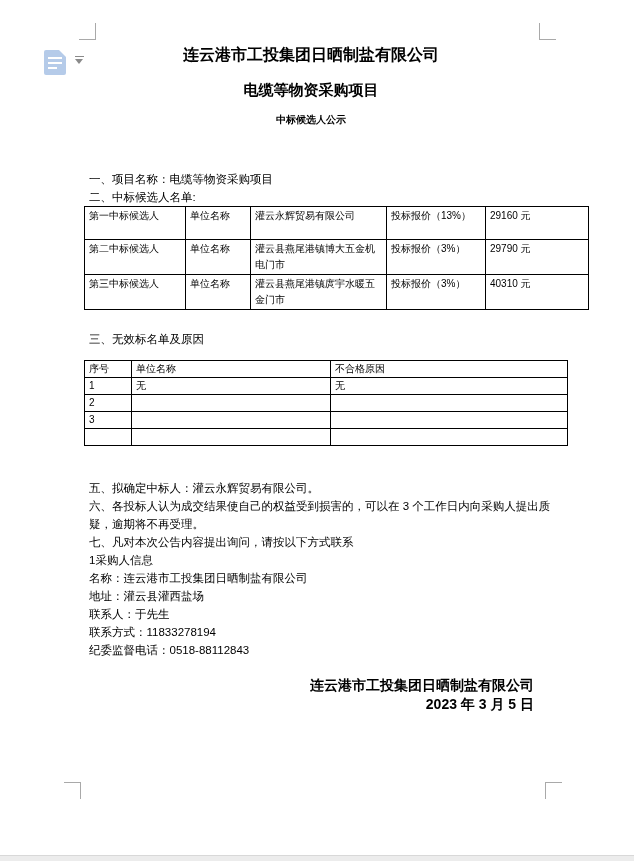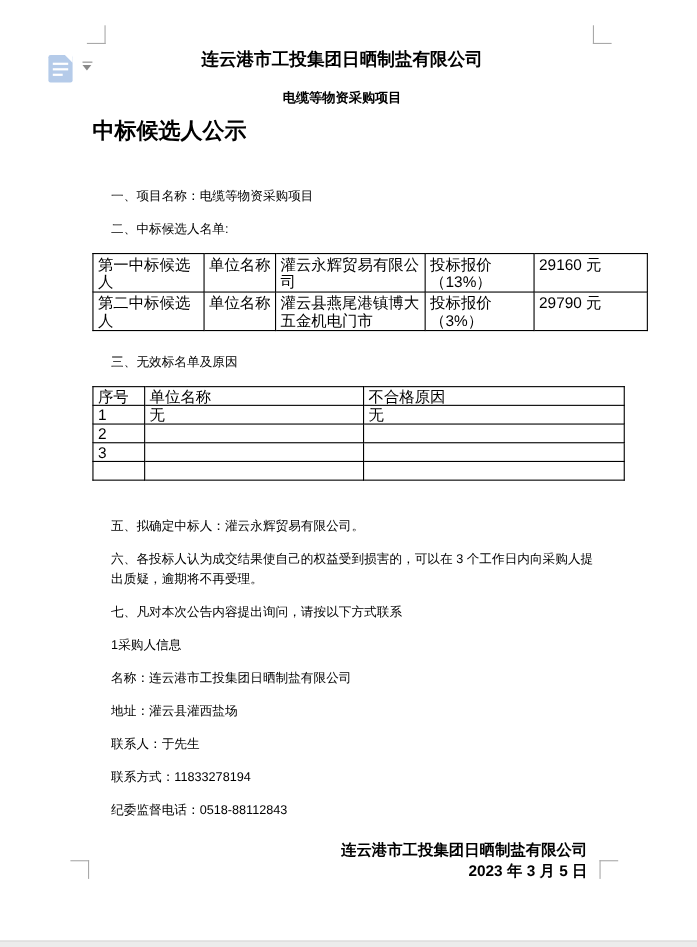--- a/index.html
+++ b/index.html
@@ -28,7 +28,7 @@
   
   .content{position:absolute;left:84px;top:47px;width:468px;}
   .title1{font-size:16px;line-height:16px;font-weight:bold;text-align:center;margin:0 14px 19px 0;}
-  .title2{font-size:12px;line-height:15px;font-weight:bold;text-align:center;margin:0 14px 15px 0;}
+  .title2{font-size:15px;line-height:15px;font-weight:bold;text-align:center;margin:0 14px 15px 0;}
   .title3{font-size:20px;line-height:15px;font-weight:bold;text-align:left;margin:0 14px 43px 0;}
   .para{font-size:11.5px;line-height:18px;margin:12px;padding-left:5px;}
   .s3{margin-top:20px;}

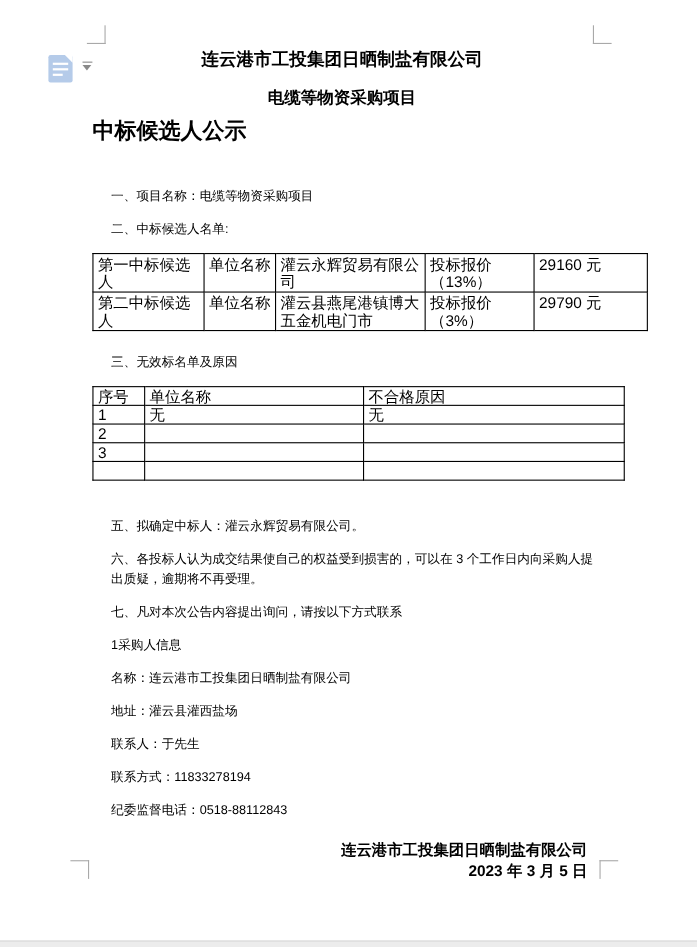--- a/index.html
+++ b/index.html
@@ -29,7 +29,7 @@
   .content{position:absolute;left:84px;top:47px;width:468px;}
   .title1{font-size:16px;line-height:16px;font-weight:bold;text-align:center;margin:0 14px 19px 0;}
   .title2{font-size:15px;line-height:15px;font-weight:bold;text-align:center;margin:0 14px 15px 0;}
-  .title3{font-size:20px;line-height:15px;font-weight:bold;text-align:left;margin:0 14px 43px 0;}
+  .title3{font-size:10px;line-height:15px;font-weight:bold;text-align:center;margin:0 14px 43px 0;}
   .para{font-size:11.5px;line-height:18px;margin:12px;padding-left:5px;}
   .s3{margin-top:20px;}
   .s5{margin-top:33px;}

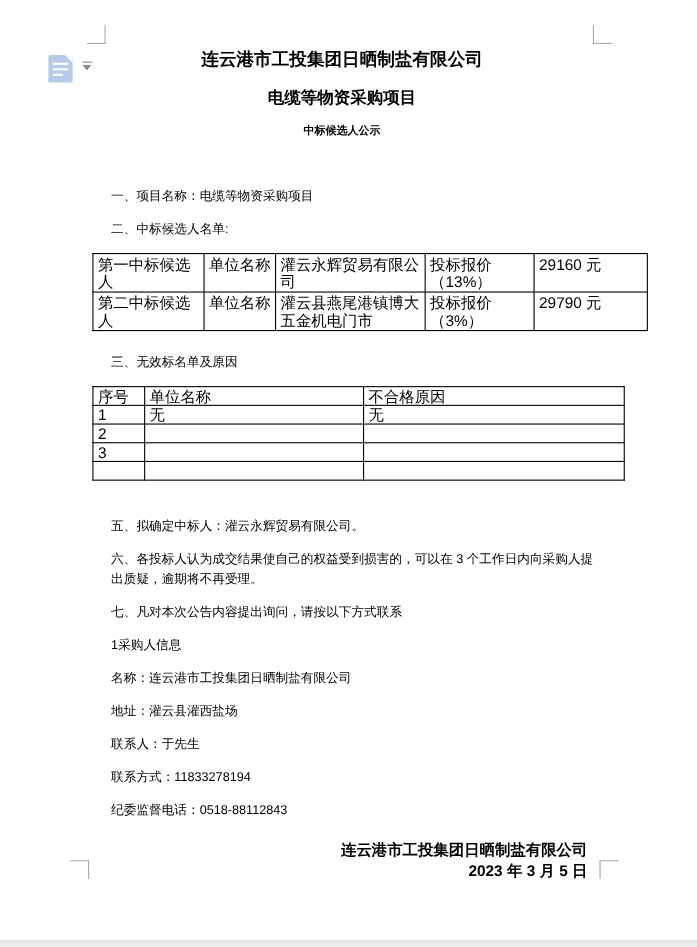--- a/index.html
+++ b/index.html
@@ -30,7 +30,7 @@
   .title1{font-size:16px;line-height:16px;font-weight:bold;text-align:center;margin:0 14px 19px 0;}
   .title2{font-size:15px;line-height:15px;font-weight:bold;text-align:center;margin:0 14px 15px 0;}
   .title3{font-size:10px;line-height:15px;font-weight:bold;text-align:center;margin:0 14px 43px 0;}
-  .para{font-size:11.5px;line-height:18px;margin:12px;padding-left:5px;}
+  .para{font-size:11.5px;line-height:18px;margin:0;padding-left:5px;}
   .s3{margin-top:20px;}
   .s5{margin-top:33px;}
   table{border-collapse:collapse;table-layout:fixed;font-size:14px;}

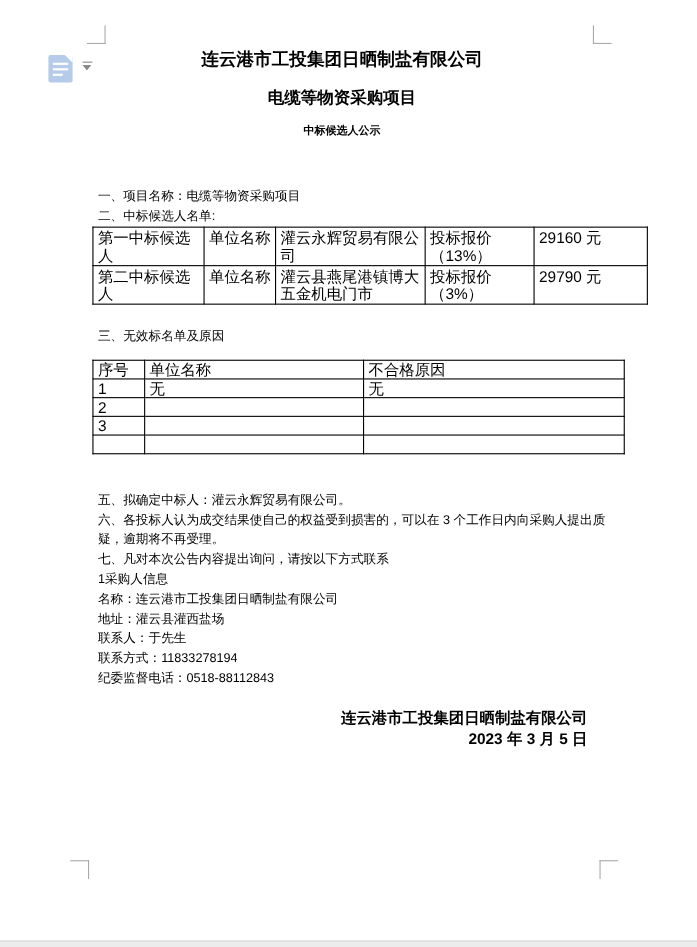--- a/index.html
+++ b/index.html
@@ -33,7 +33,7 @@
   .para{font-size:11.5px;line-height:18px;margin:0;padding-left:5px;}
   .s3{margin-top:20px;}
   .s5{margin-top:33px;}
-  table{border-collapse:collapse;table-layout:fixed;font-size:14px;}
+  table{border-collapse:collapse;table-layout:fixed;font-size:10px;}
   td,th{border:1px solid #000;padding:1px 4px;vertical-align:top;line-height:16px;text-align:left;font-weight:normal;overflow:hidden;}
   .tbl-candidates{width:459px;}
   .tbl-candidates tr{height:33px;}

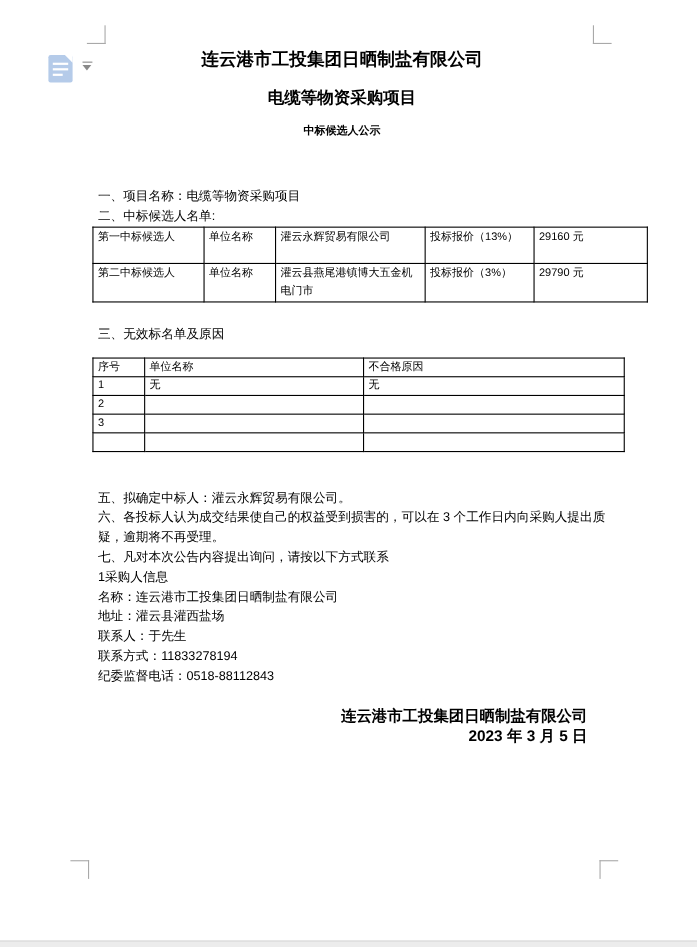--- a/index.html
+++ b/index.html
@@ -93,6 +93,13 @@
       <td class="c-plab">投标报价（3%）</td>
       <td class="c-price">29790 元</td>
     </tr>
+    <tr>
+      <td class="c-rank">第三中标候选人</td>
+      <td class="c-lab">单位名称</td>
+      <td class="c-comp">灌云县燕尾港镇庹宇水暖五金门市</td>
+      <td class="c-plab">投标报价（3%）</td>
+      <td class="c-price">40310 元</td>
+    </tr>
   </tbody>
     </table>
 

